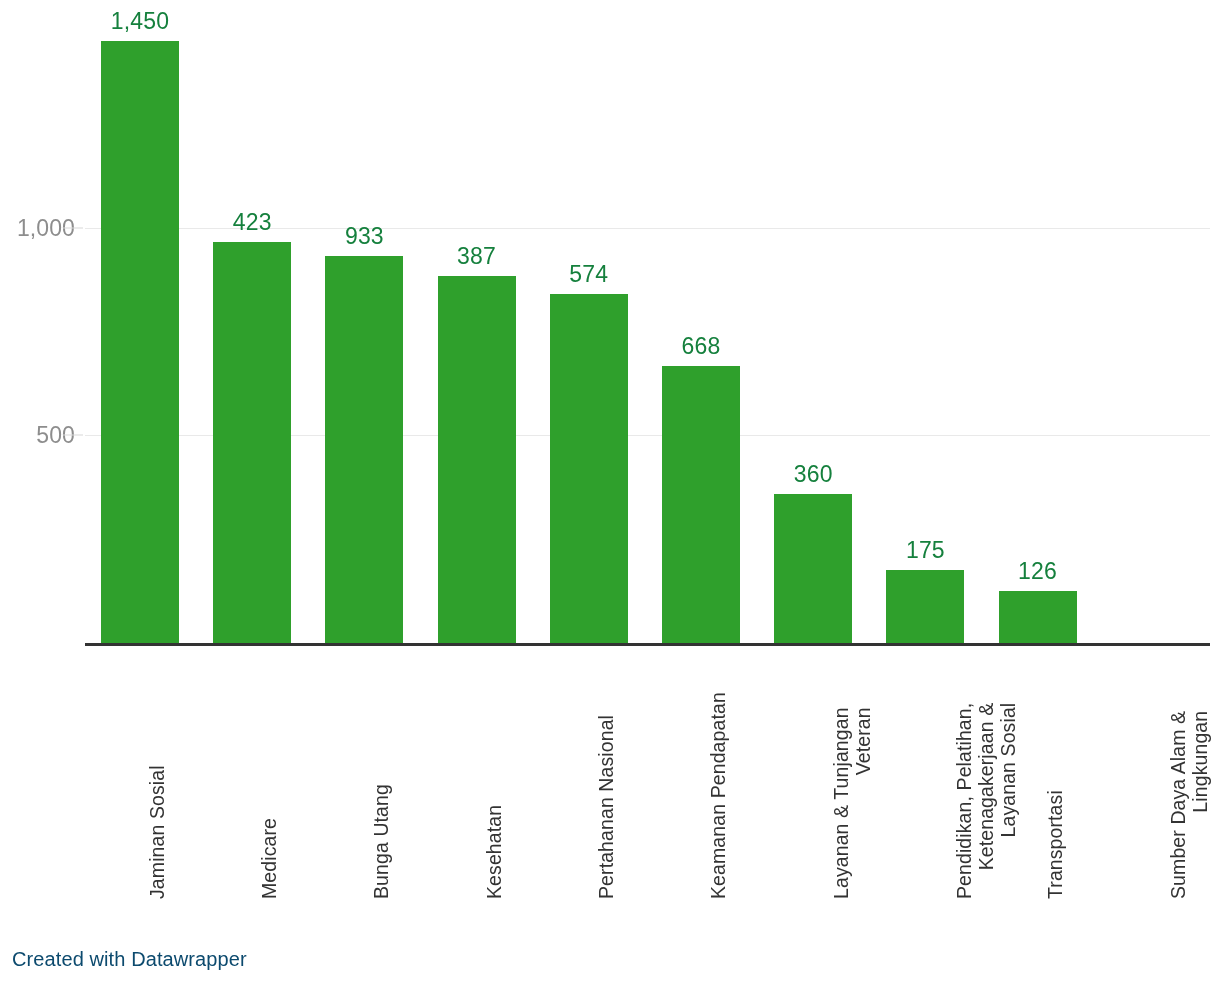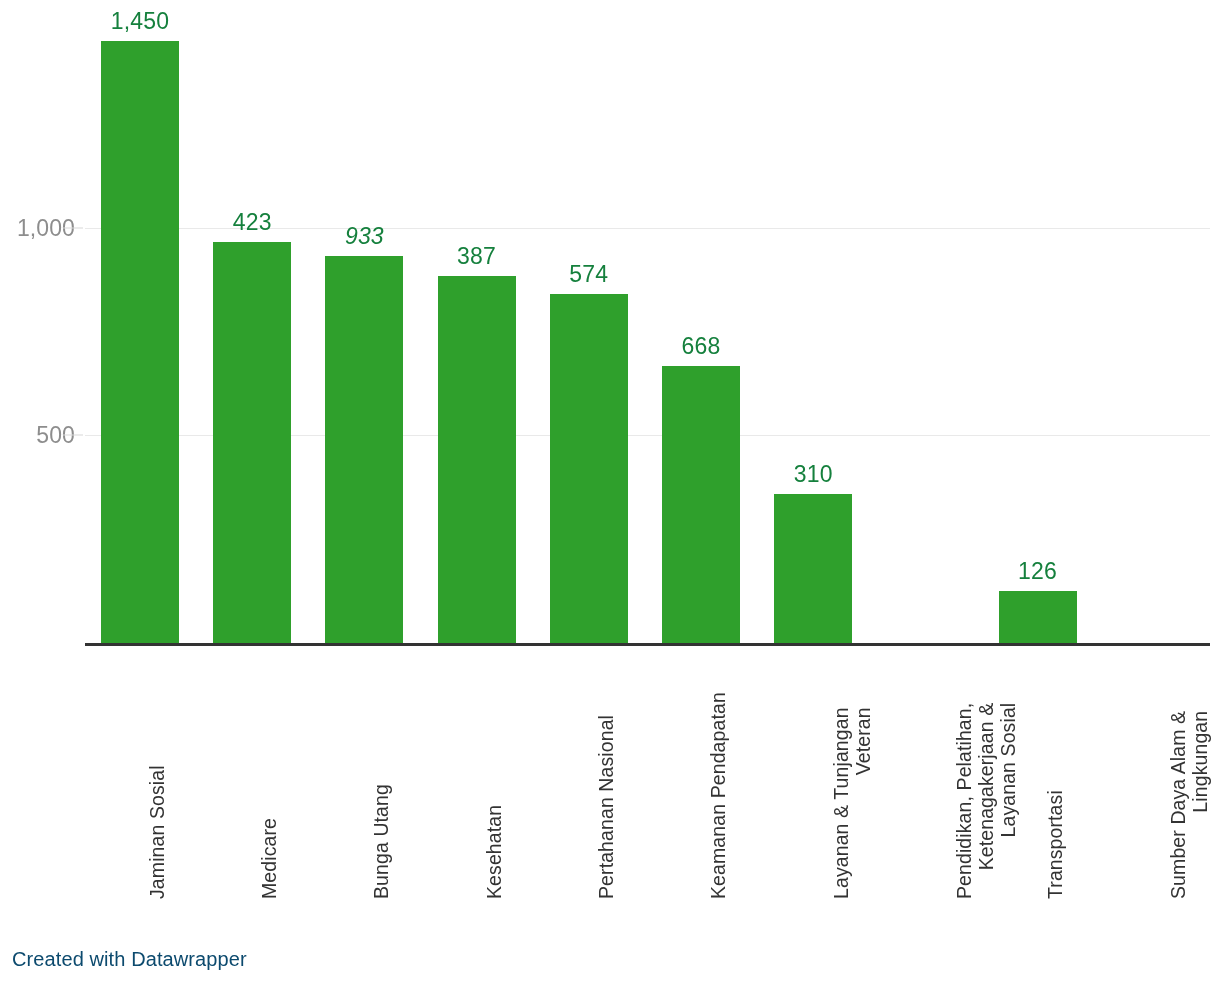--- a/index.html
+++ b/index.html
@@ -158,7 +158,7 @@
           <div class="bar-rect" style="height: 400.668px; background: rgb(47, 160, 44);"></div>
           <div class="bar-value" style="bottom: 406.668px;">423</div>
         </div>
-        <div class="bar-group" style="left: 240.4px; width: 78px; font-style: italic;">
+        <div class="bar-group" style="left: 240.4px; width: 78px;">
           <div class="bar-rect" style="height: 387.382px; background: rgb(47, 160, 44);"></div>
           <div class="bar-value" style="bottom: 393.382px;">933</div>
         </div>

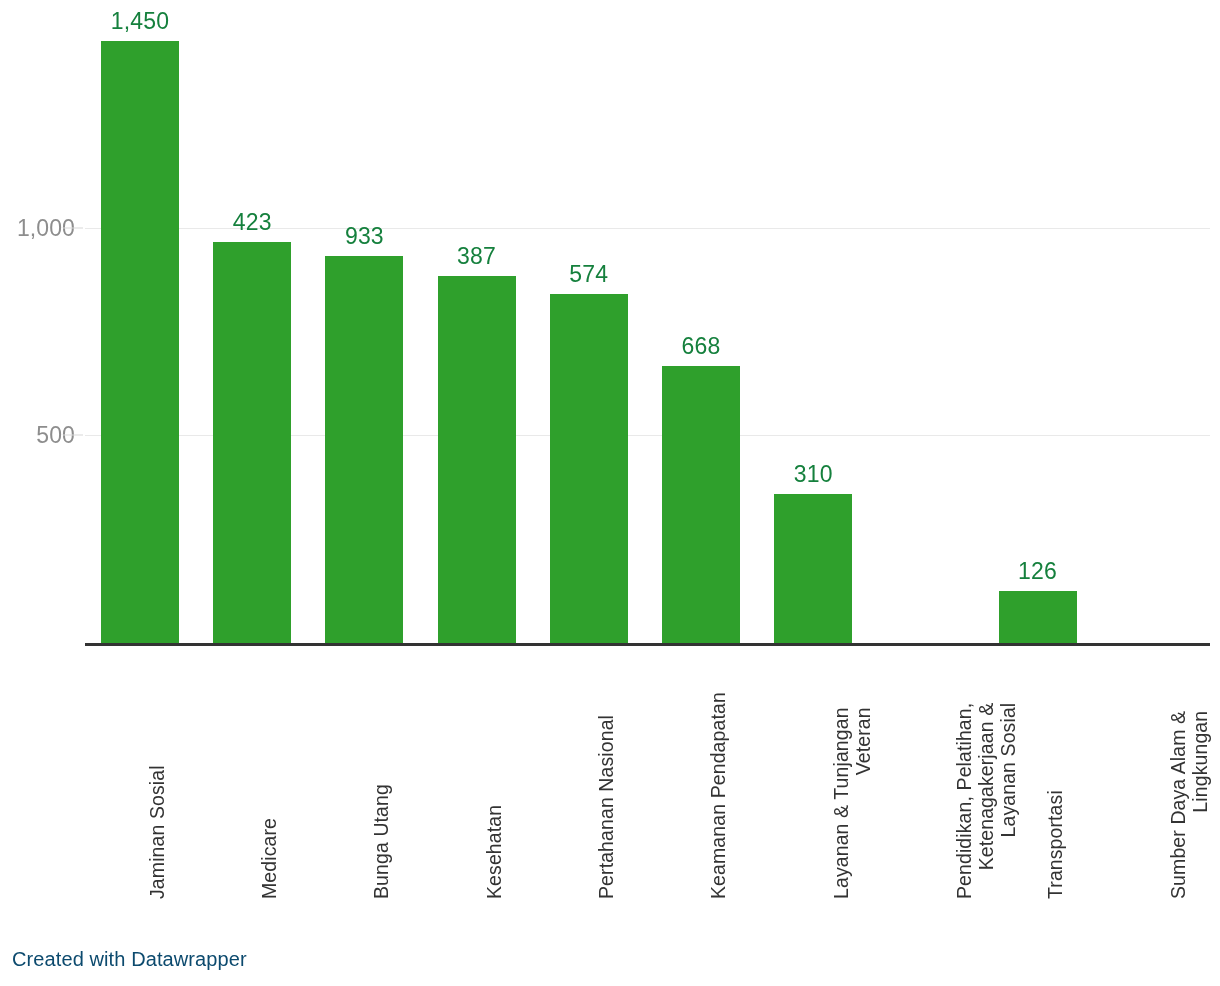--- a/index.html
+++ b/index.html
@@ -176,7 +176,7 @@
         </div>
         <div class="bar-group" style="left: 689.2px; width: 78px;">
           <div class="bar-rect" style="height: 149.472px; background: rgb(47, 160, 44);"></div>
-          <div class="bar-value" style="bottom: 155.472px;">310</div>
+          <div class="bar-value" style="bottom: 155.472px;">360</div>
         </div>
         <div class="bar-group" style="left: 913.6px; width: 78px;">
           <div class="bar-rect" style="height: 52.3152px; background: rgb(47, 160, 44);"></div>

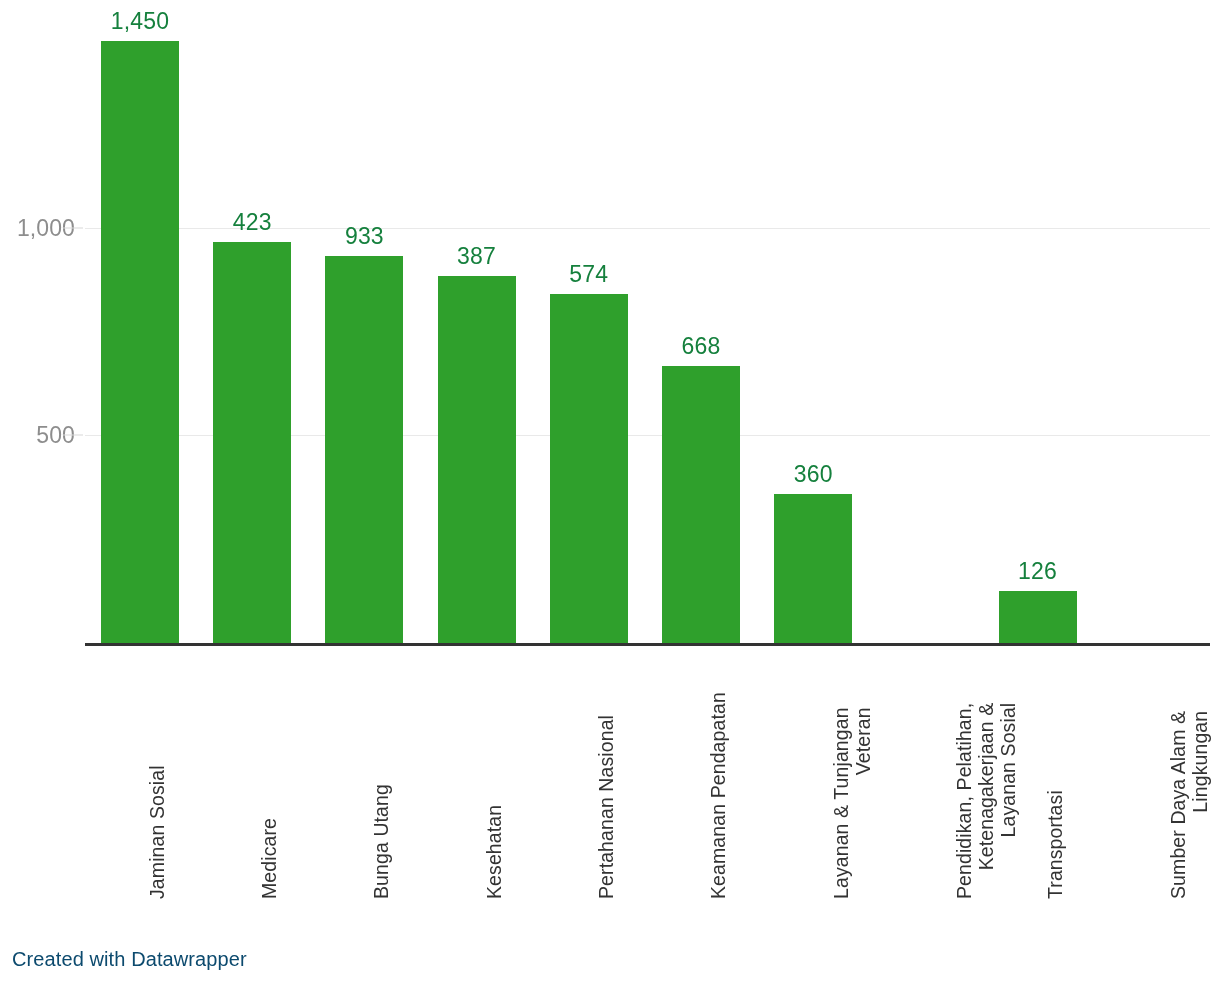--- a/index.html
+++ b/index.html
@@ -177,6 +177,10 @@
         <div class="bar-group" style="left: 689.2px; width: 78px;">
           <div class="bar-rect" style="height: 149.472px; background: rgb(47, 160, 44);"></div>
           <div class="bar-value" style="bottom: 155.472px;">360</div>
+        </div>
+        <div class="bar-group" style="left: 801.4px; width: 78px;">
+          <div class="bar-rect" style="height: 72.66px; background: rgb(47, 160, 44);"></div>
+          <div class="bar-value" style="bottom: 78.66px;">175</div>
         </div>
         <div class="bar-group" style="left: 913.6px; width: 78px;">
           <div class="bar-rect" style="height: 52.3152px; background: rgb(47, 160, 44);"></div>

